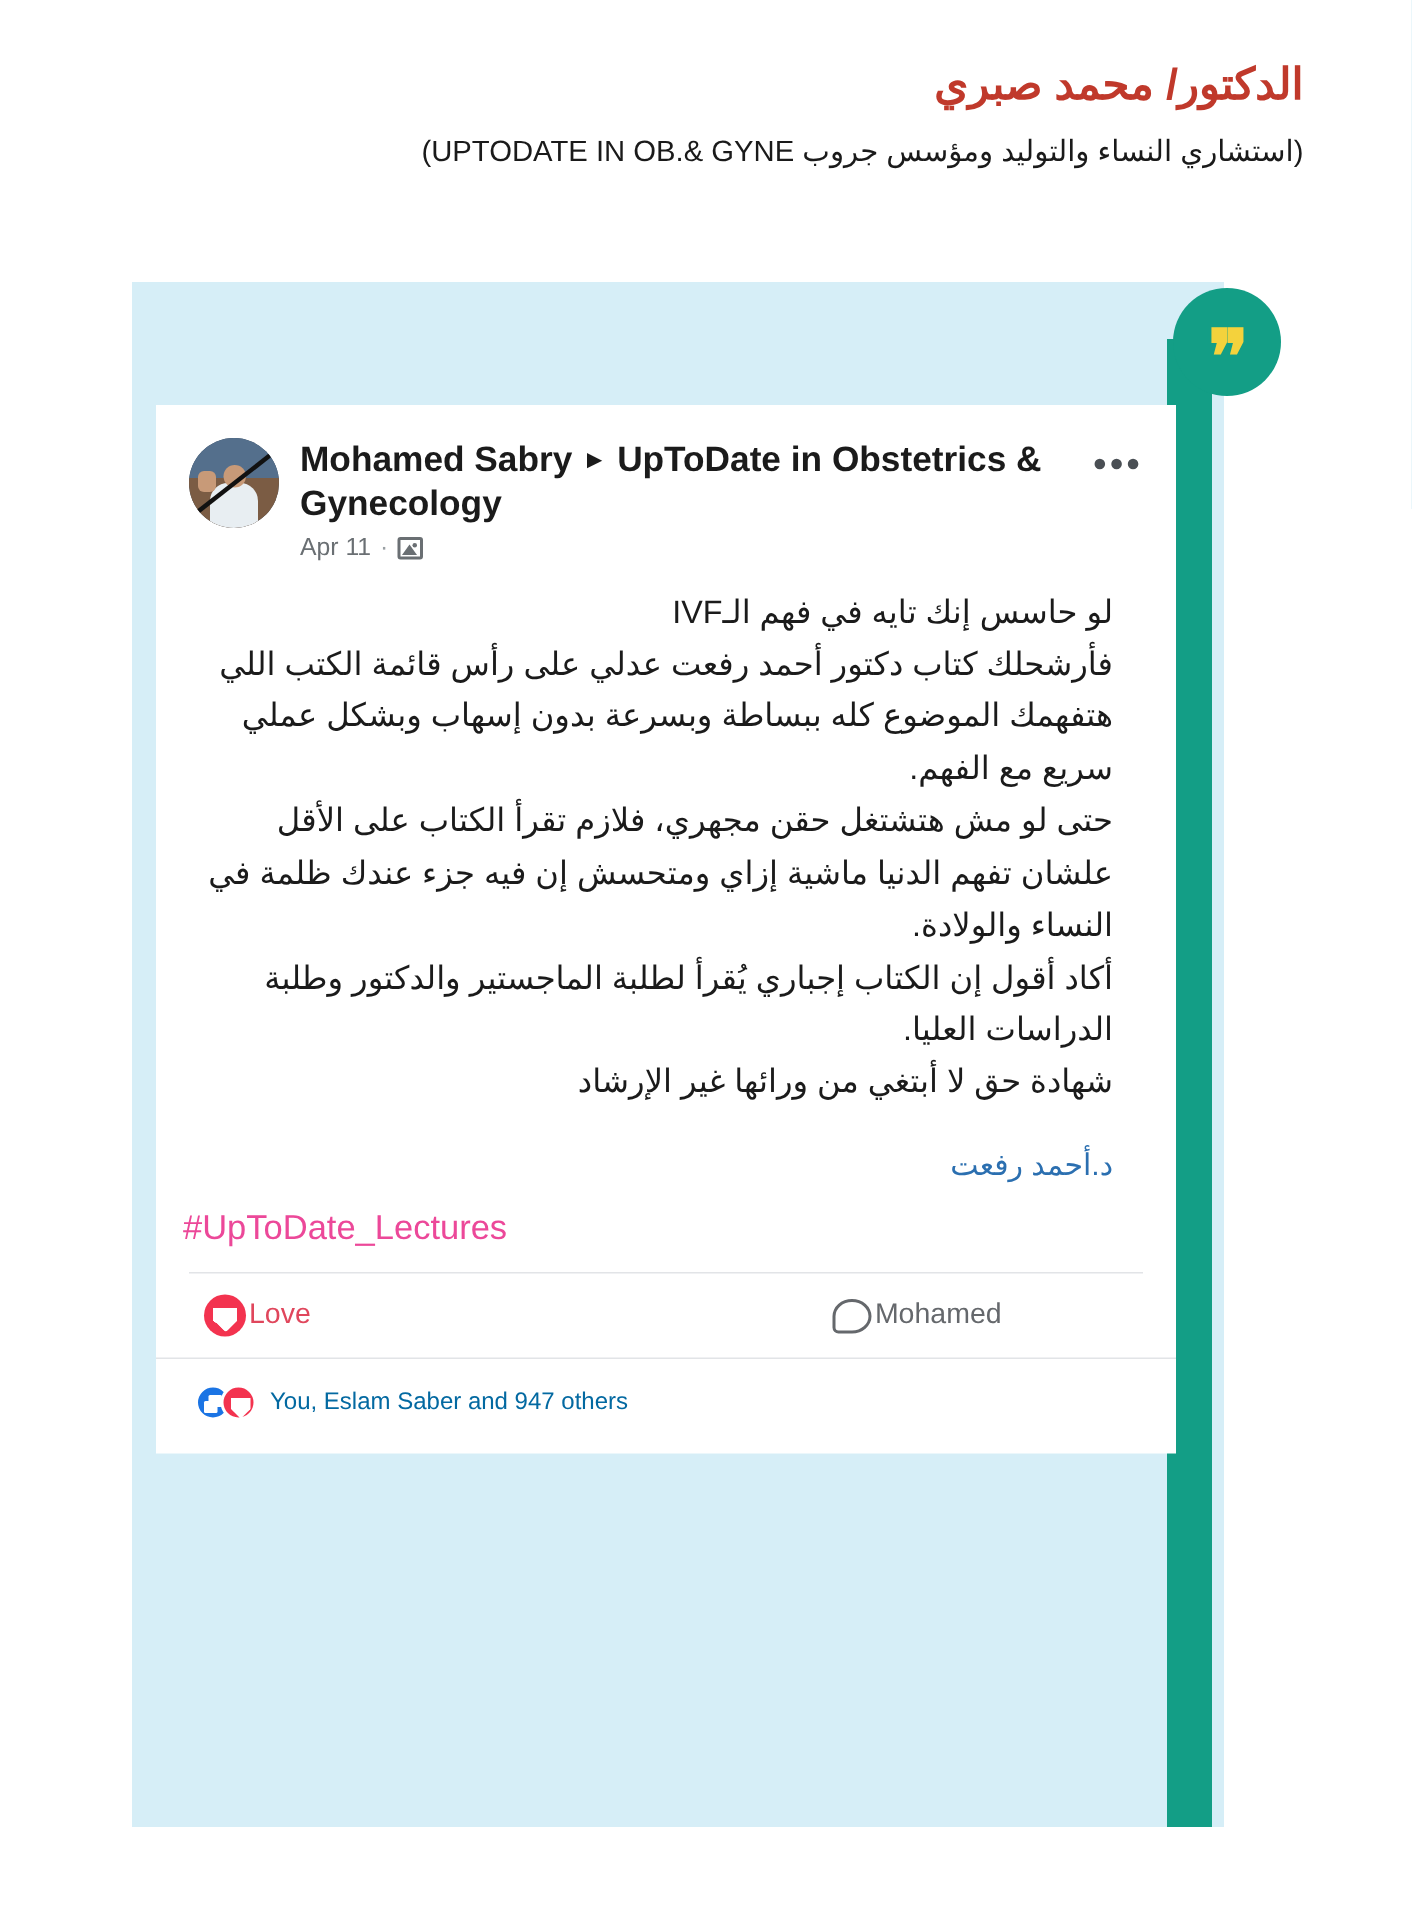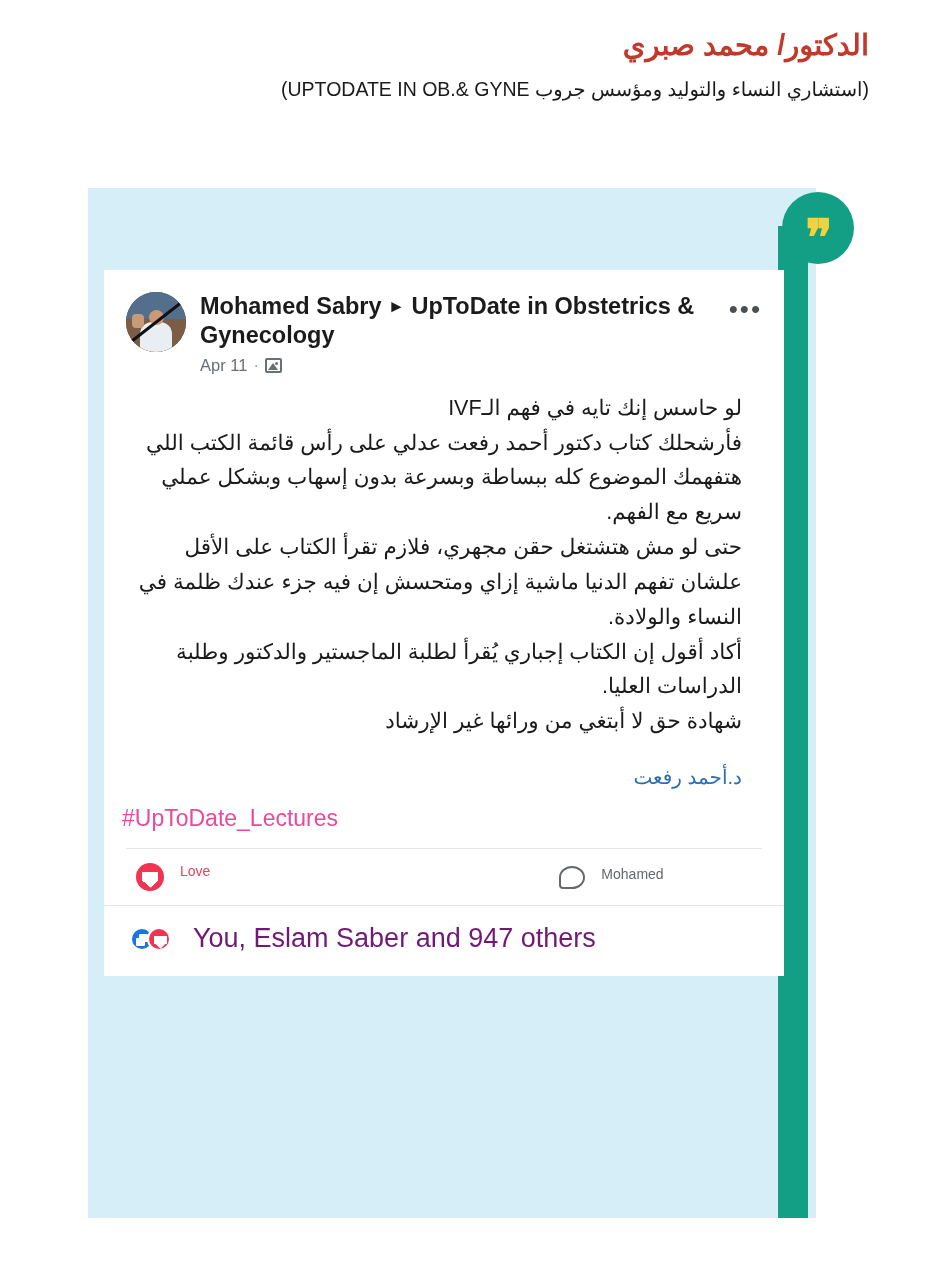--- a/index.html
+++ b/index.html
@@ -15,7 +15,7 @@
 
   
   .header {
-    padding: 28px 72px 0 72px;
+    padding: 40px 72px 0 72px;
     text-align: right;
   }
   .doctor-name {

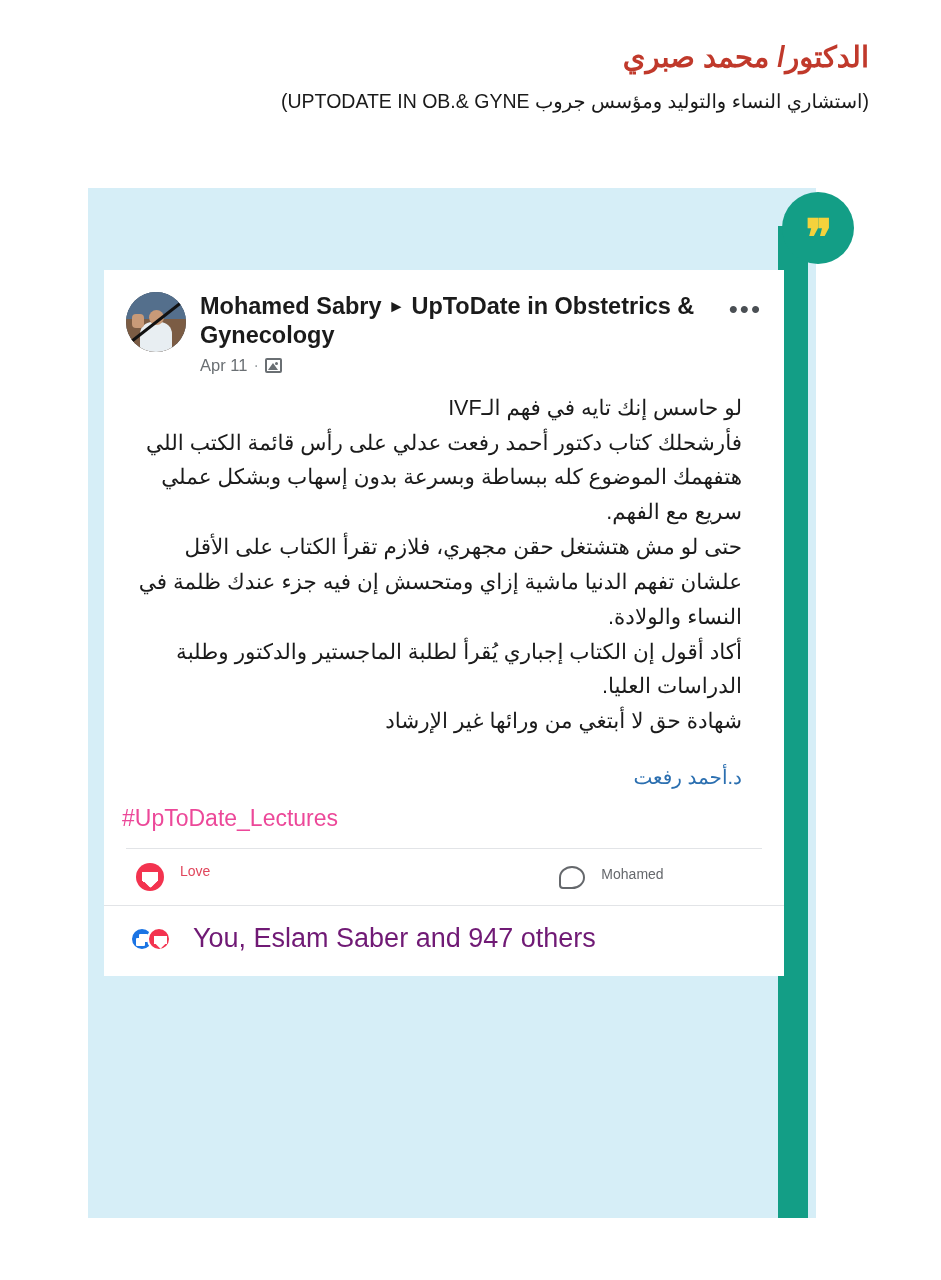--- a/index.html
+++ b/index.html
@@ -197,10 +197,10 @@
   .action {
     flex: 1;
     display: flex;
-    align-items: flex-start;
+    align-items: center;
     justify-content: center;
-    gap: 16px;
-    font-size: 14px;
+    gap: 2px;
+    font-size: 19px;
     color: #65686c;
     cursor: pointer;
   }

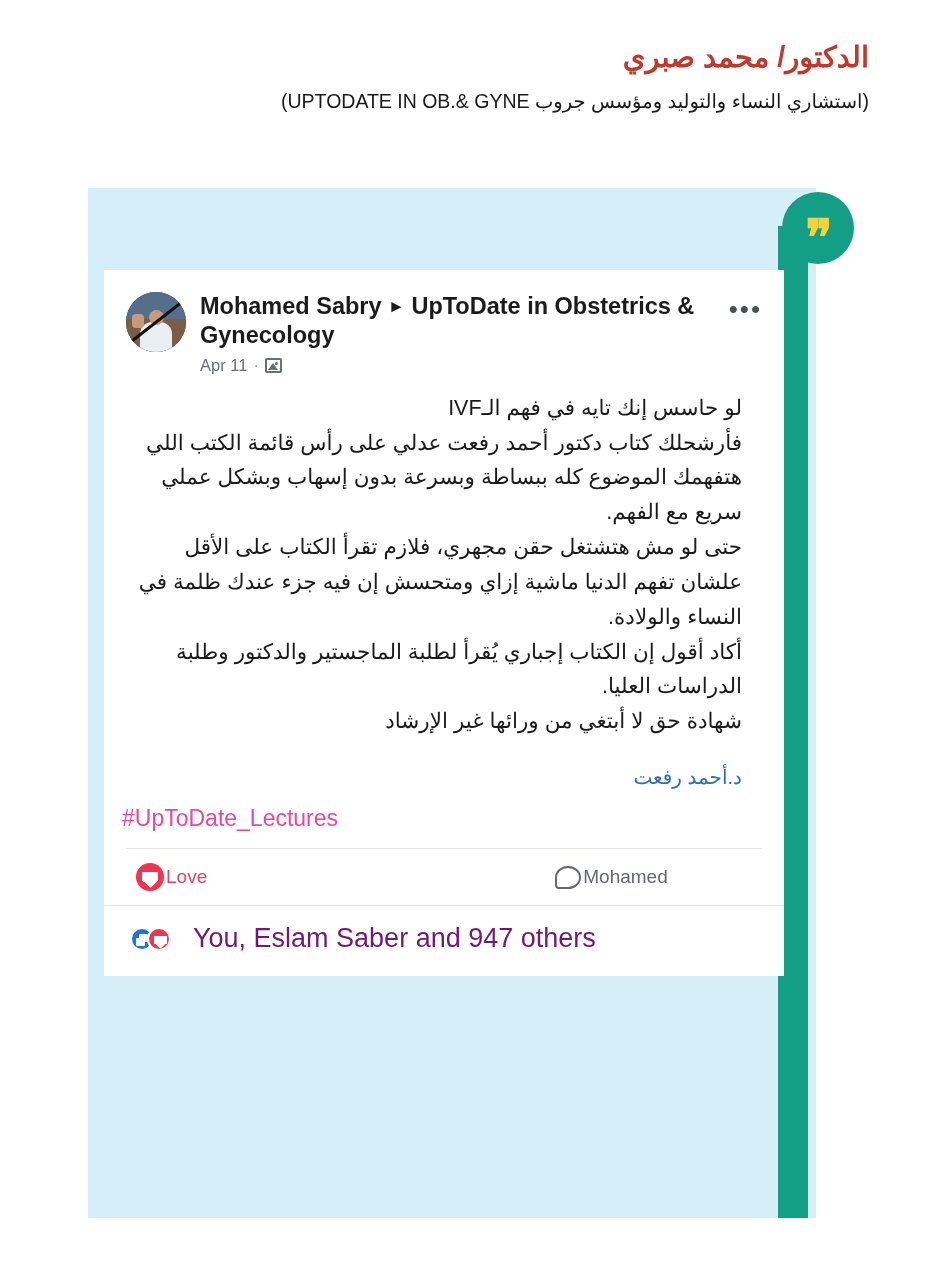--- a/index.html
+++ b/index.html
@@ -307,9 +307,8 @@
     transform: rotate(45deg);
   }
   .fb-footer-text {
-    font-size: 27px;
-    color: #701a75;
-    margin-left: 13px;
+    font-size: 16px;
+    color: #0369a1;
   }
 </style>
 </head>

